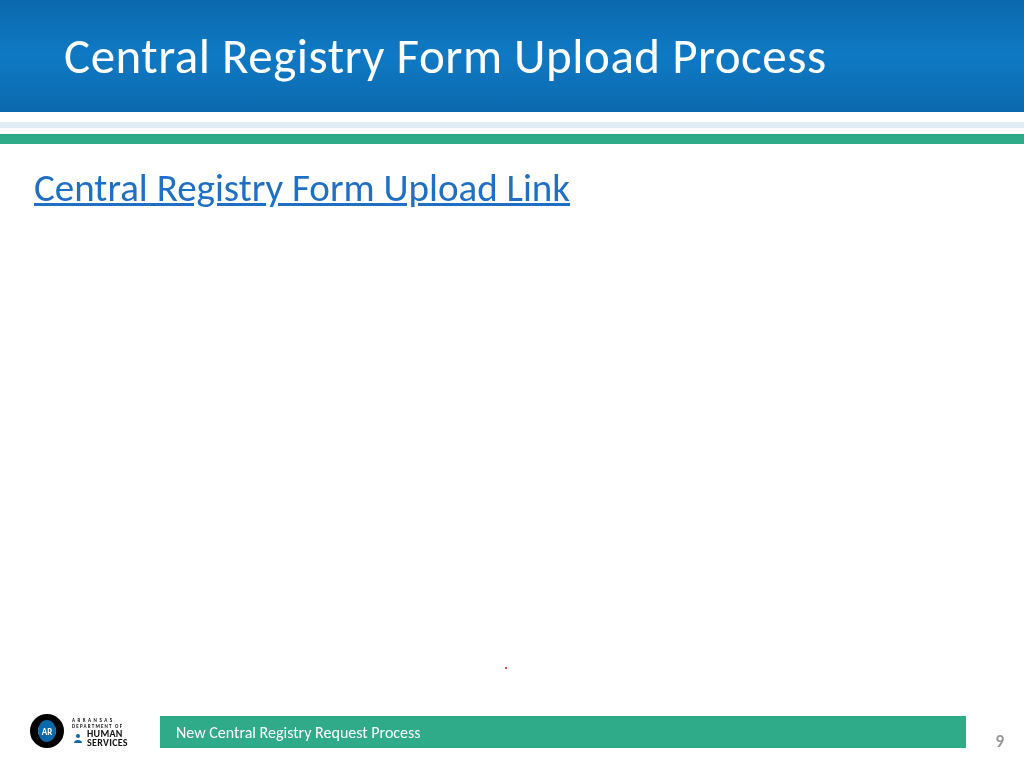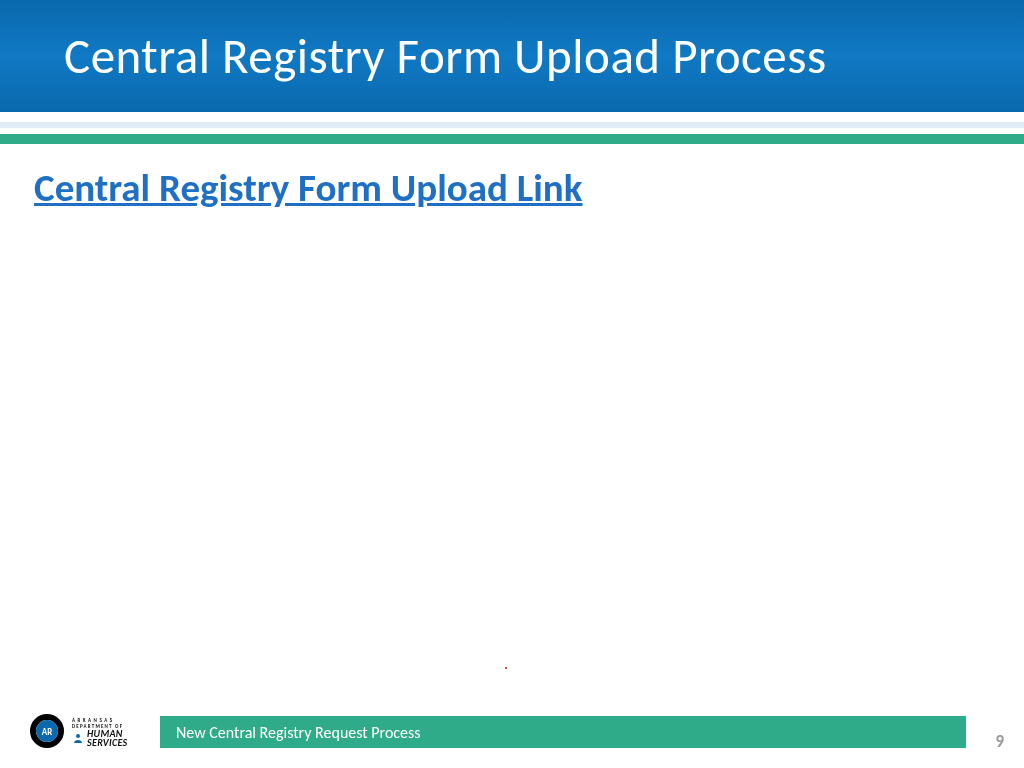--- a/index.html
+++ b/index.html
@@ -17,7 +17,7 @@
   .divider-teal { position: absolute; top: 134px; left: 0; right: 0; height: 10px; background: #2fab8a; }
 
   .body-area { position: absolute; top: 164px; left: 34px; right: 34px; }
-  .link-text { color: #1f6fc4; font-size: 39px; text-decoration: underline; font-weight: 700; cursor: pointer; }
+  .link-text { color: #1f6fc4; font-size: 39px; text-decoration: underline; font-weight: 400; cursor: pointer; }
 
   .dot { position: absolute; left: 504px; top: 654px; color: #c22; font-size: 16px; }
 

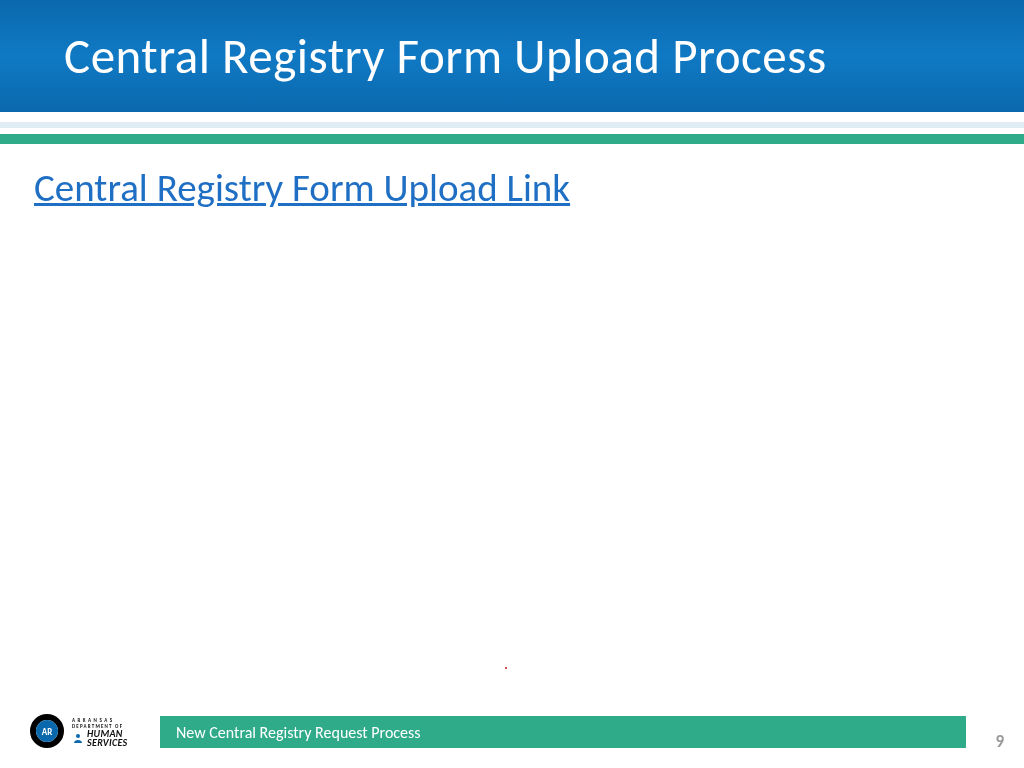--- a/index.html
+++ b/index.html
@@ -24,7 +24,7 @@
   .footer { position: absolute; bottom: 16px; left: 0; right: 0; height: 40px; }
   .seal {
     position: absolute; left: 30px; top: 2px; width: 34px; height: 34px; border-radius: 50%;
-    border: 6px solid #000000; background: #fff; display: flex; align-items: center; justify-content: center;
+    border: 8px solid #000000; background: #fff; display: flex; align-items: center; justify-content: center;
   }
   .seal-inner { width: 22px; height: 22px; border-radius: 50%; background: #0a69ad; color: #fff; font-size: 9px; font-weight: 700; display: flex; align-items: center; justify-content: center; }
   .dept-logo { position: absolute; left: 72px; top: 4px; width: 78px; height: 32px; display: flex; flex-direction: column; justify-content: center; }

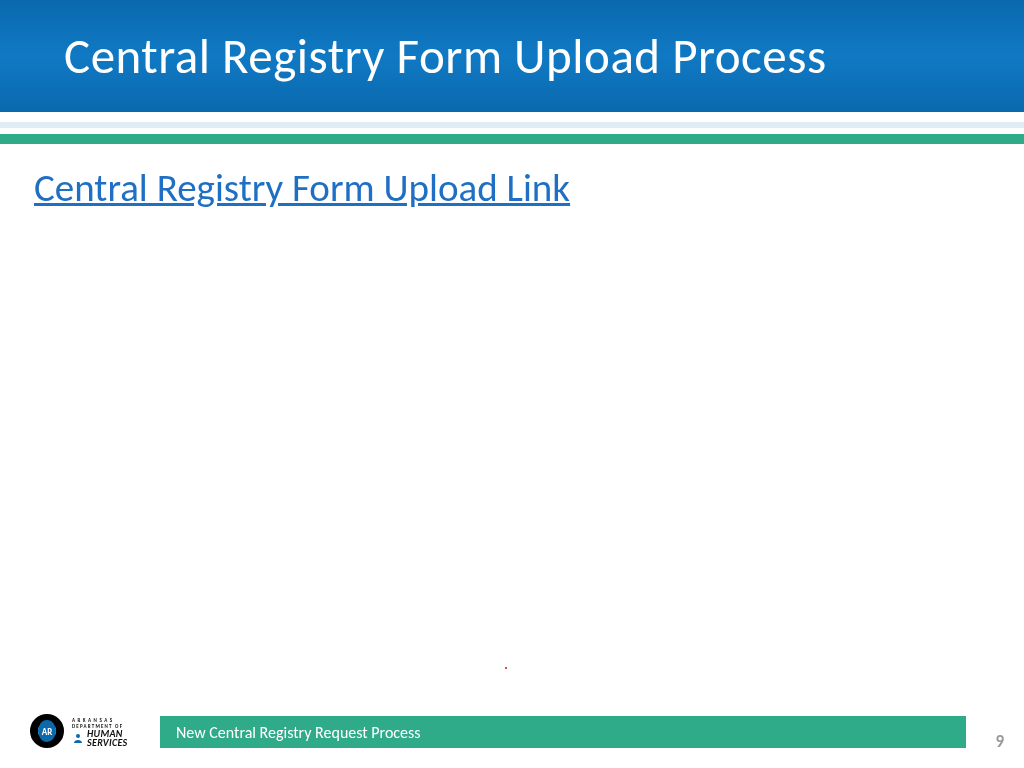--- a/index.html
+++ b/index.html
@@ -30,7 +30,7 @@
   .dept-logo { position: absolute; left: 72px; top: 4px; width: 78px; height: 32px; display: flex; flex-direction: column; justify-content: center; }
   .dept-top { font-size: 5px; letter-spacing: 2.5px; color: #111; font-weight: 700; }
   .dept-mid { font-size: 5px; letter-spacing: 1.2px; color: #111; font-weight: 700; }
-  .dept-row { display: flex; align-items: center; gap: 3px; font-style: italic; }
+  .dept-row { display: flex; align-items: center; gap: 3px; }
   .dept-icon { width: 12px; height: 12px; }
   .dept-main { font-size: 10px; font-weight: 900; color: #111; line-height: 9px; letter-spacing: 0.3px; }
 

